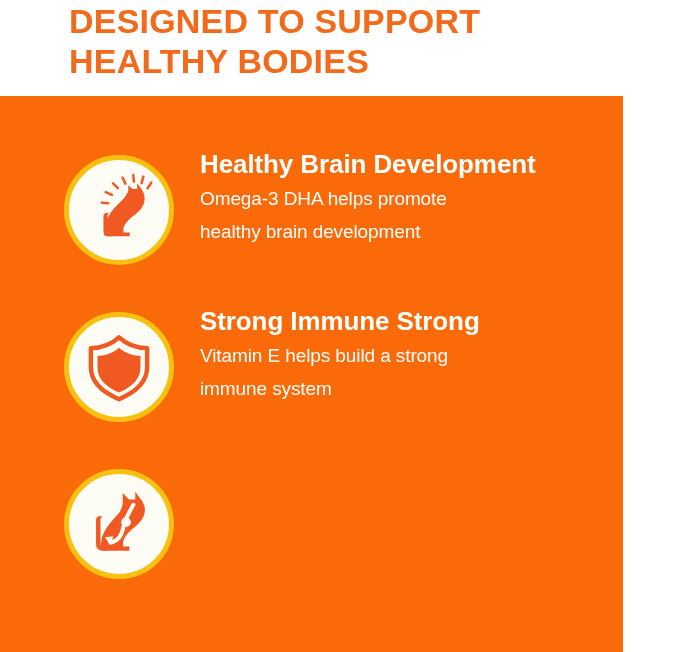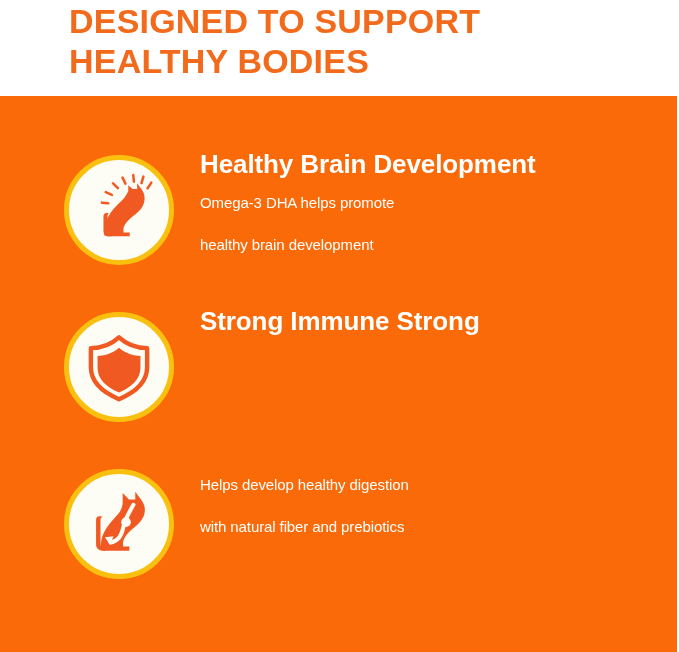--- a/index.html
+++ b/index.html
@@ -50,7 +50,7 @@
     position: absolute;
     left: 0;
     top: 96px;
-    width: 677px;
+    width: 623px;
     height: 556px;
     background: #FB6A08;
   }

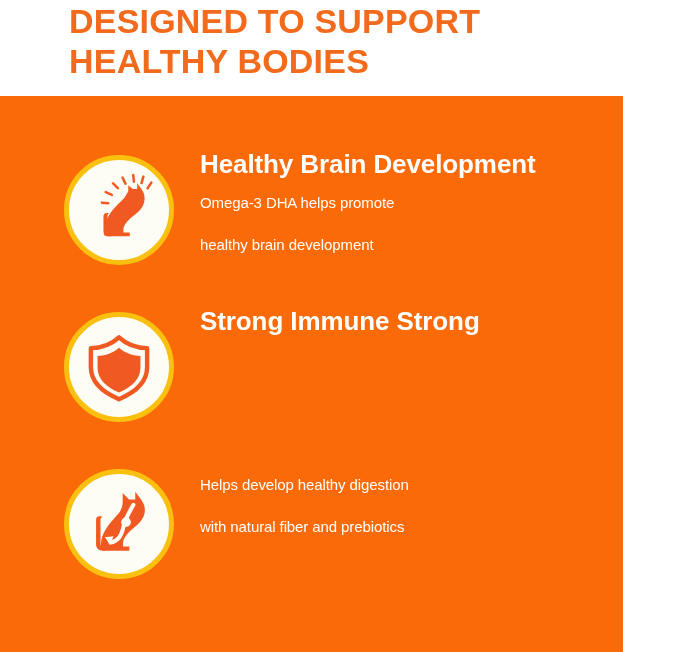--- a/index.html
+++ b/index.html
@@ -114,8 +114,8 @@
     color: #ffffff;
     font-family: "Liberation Sans", sans-serif;
     font-weight: normal;
-    font-size: 15px;
-    line-height: 42px;
+    font-size: 19px;
+    line-height: 33px;
     letter-spacing: -0.1px;
     white-space: pre-line;
   }

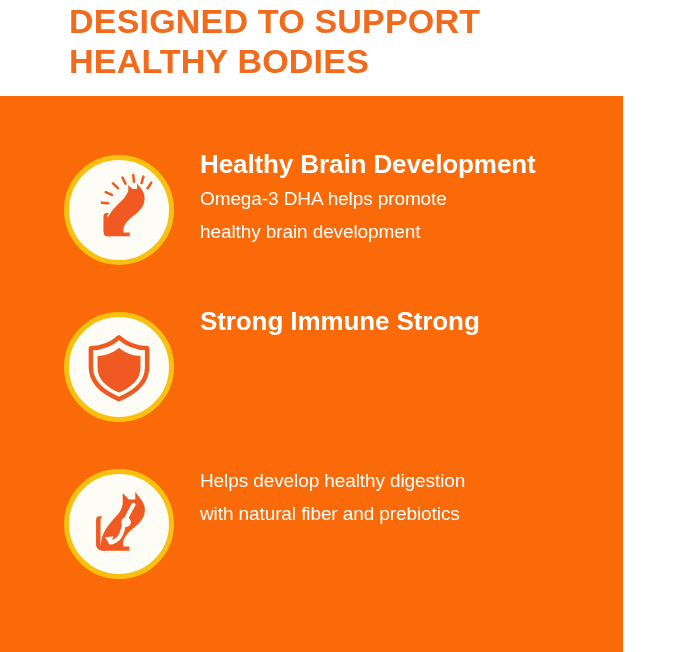--- a/index.html
+++ b/index.html
@@ -191,6 +191,8 @@
       </div>
       <div class="benefit-text">
         <div class="benefit-title">Strong Immune Strong</div>
+        <div class="benefit-desc">Vitamin E helps build a strong
+immune system</div>
       </div>
     </div>
 

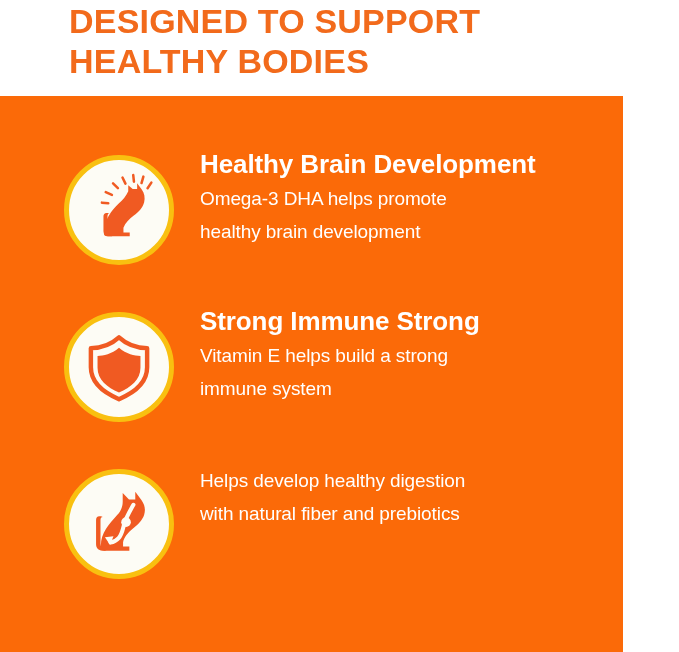--- a/index.html
+++ b/index.html
@@ -231,8 +231,6 @@
         </div>
       </div>
       <div class="benefit-text">
-        <div class="benefit-desc">Helps develop healthy digestion
-with natural fiber and prebiotics</div>
       </div>
     </div>
 

